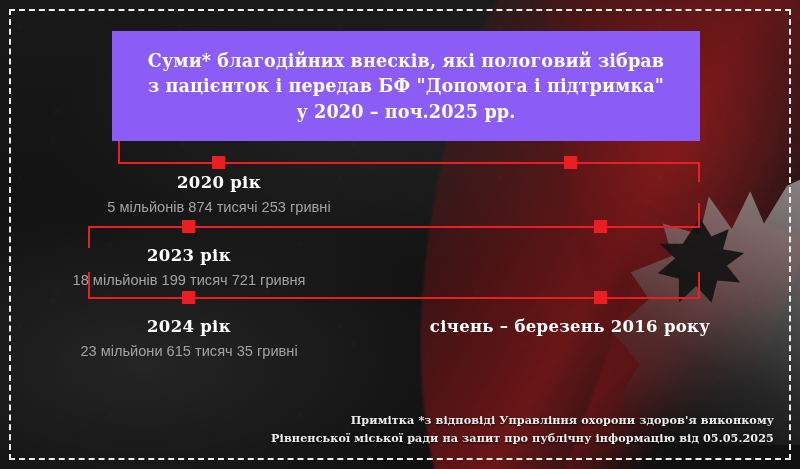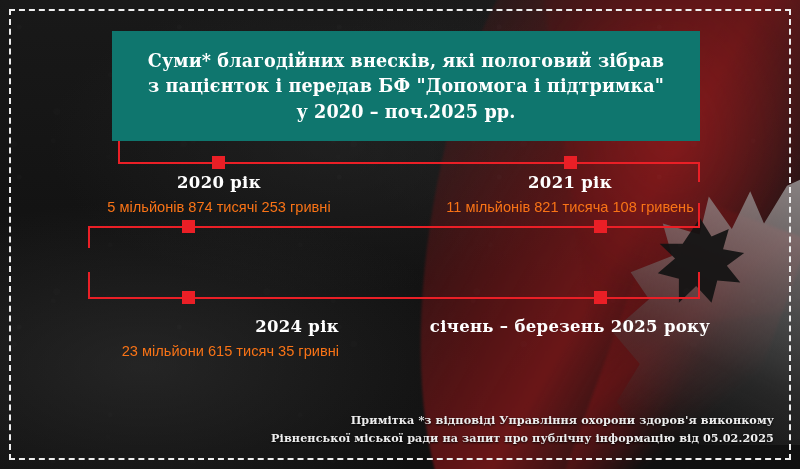--- a/index.html
+++ b/index.html
@@ -114,7 +114,7 @@
     position: absolute;
     left: 112px; top: 31px;
     width: 588px; height: 110px;
-    background: #0f766e;
+    background: #8b5cf6;
     display: flex;
     align-items: center;
     justify-content: center;

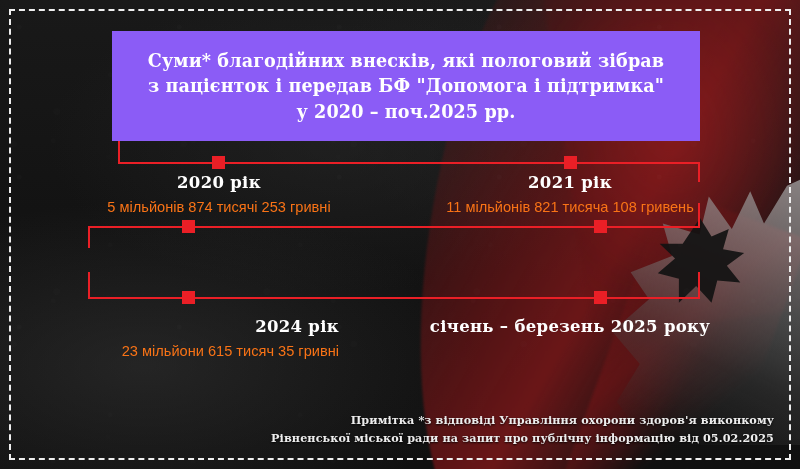--- a/index.html
+++ b/index.html
@@ -249,10 +249,6 @@
       <div class="amount">5 мільйонів 874 тисячі 253 гривні</div>
     </div>
 
-    <div class="cell" style="left:420px; top:169px;">
-      <div class="year">2021 рік</div>
-      <div class="amount">11 мільйонів 821 тисяча 108 гривень</div>
-    </div>
 
 
 

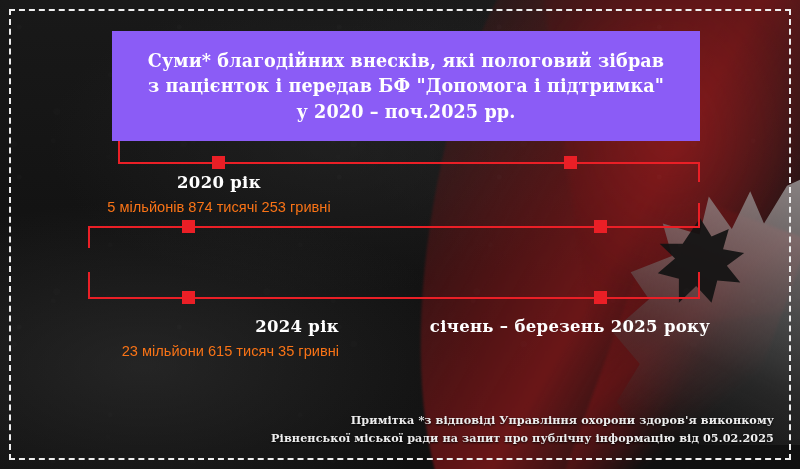--- a/index.html
+++ b/index.html
@@ -172,7 +172,7 @@
     white-space: nowrap;
   }
   .cell .amount {
-    color: #f97316;
+    color: #a3a3a3;
     font-family: "Liberation Sans", "DejaVu Sans", sans-serif;
     font-weight: 400;
     font-size: 14.6px;

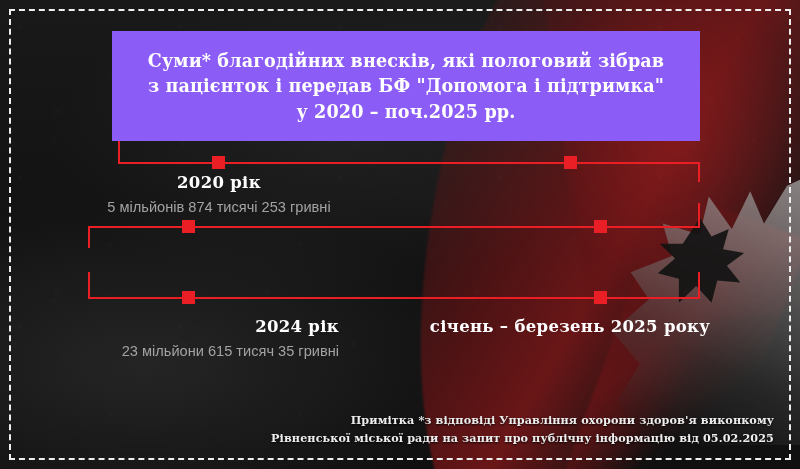--- a/index.html
+++ b/index.html
@@ -250,6 +250,10 @@
     </div>
 
 
+    <div class="cell" style="left:39px; top:242px;">
+      <div class="year">2023 рік</div>
+      <div class="amount">18 мільйонів 199 тисяч 721 гривня</div>
+    </div>
 
 
     <div class="cell" style="left:39px; top:313px;text-align:right;">

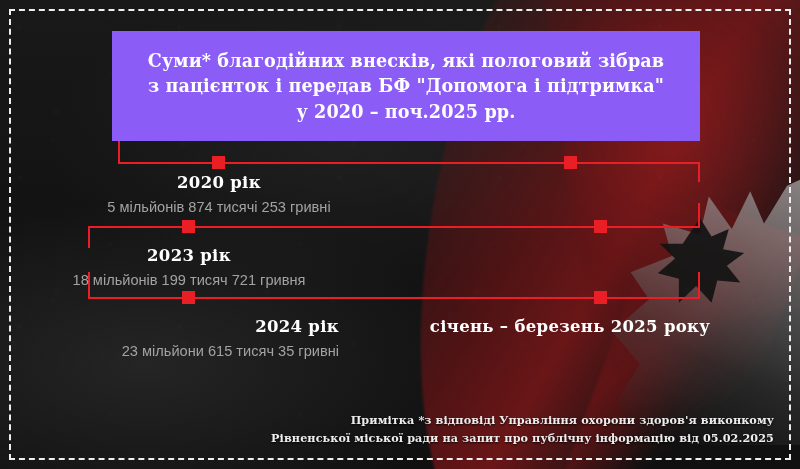--- a/index.html
+++ b/index.html
@@ -256,7 +256,7 @@
     </div>
 
 
-    <div class="cell" style="left:39px; top:313px;text-align:right;">
+    <div class="cell" style="left:39px; top:313px;">
       <div class="year">2024 рік</div>
       <div class="amount">23 мільйони 615 тисяч 35 гривні</div>
     </div>

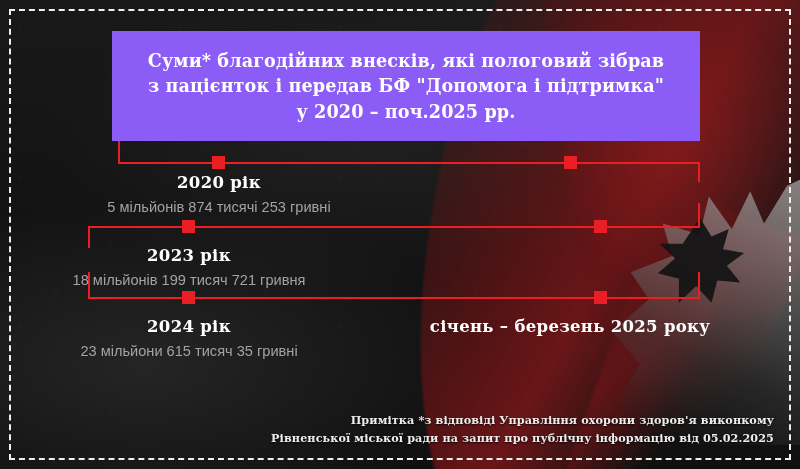--- a/index.html
+++ b/index.html
@@ -262,7 +262,7 @@
     </div>
 
     <div class="cell" style="left:420px; top:313px;">
-      <div class="year">січень – березень 2025 року</div>
+      <div class="year">січень – березень 2016 року</div>
     </div>
 
   </div>

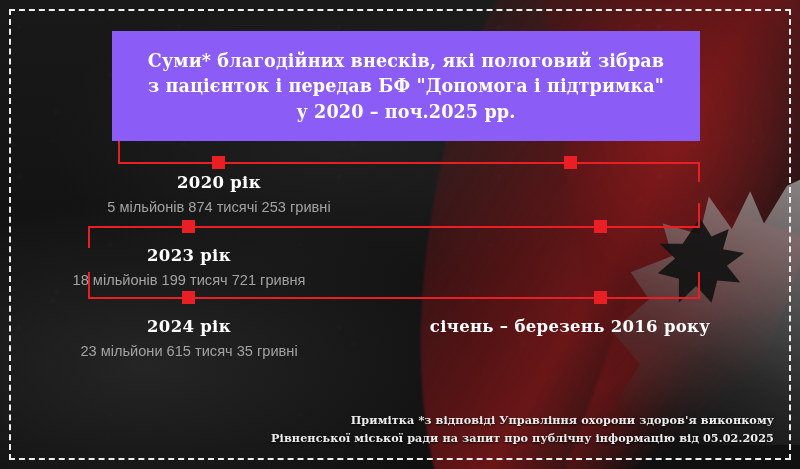--- a/index.html
+++ b/index.html
@@ -268,7 +268,7 @@
   </div>
 
   <div class="footnote">Примітка *з відповіді Управління охорони здоров'я виконкому
-Рівненської міської ради на запит про публічну інформацію від 05.02.2025</div>
+Рівненської міської ради на запит про публічну інформацію від 05.05.2025</div>
 
 </div>
 

